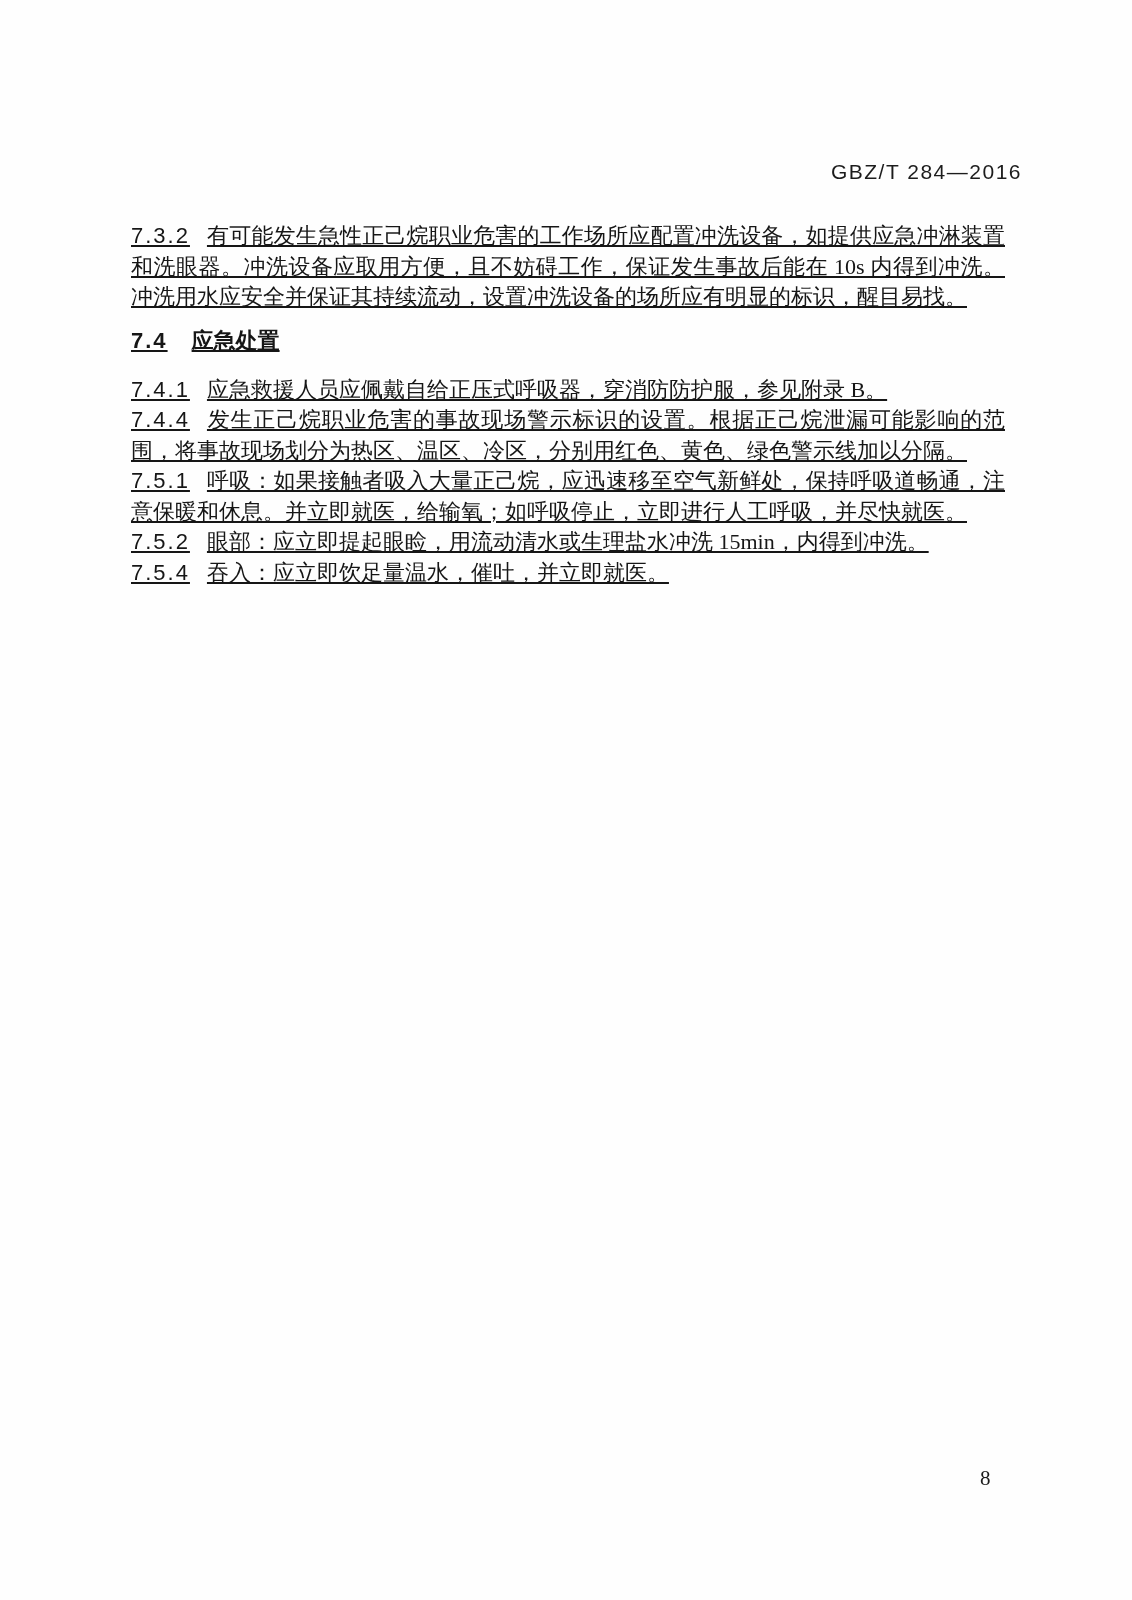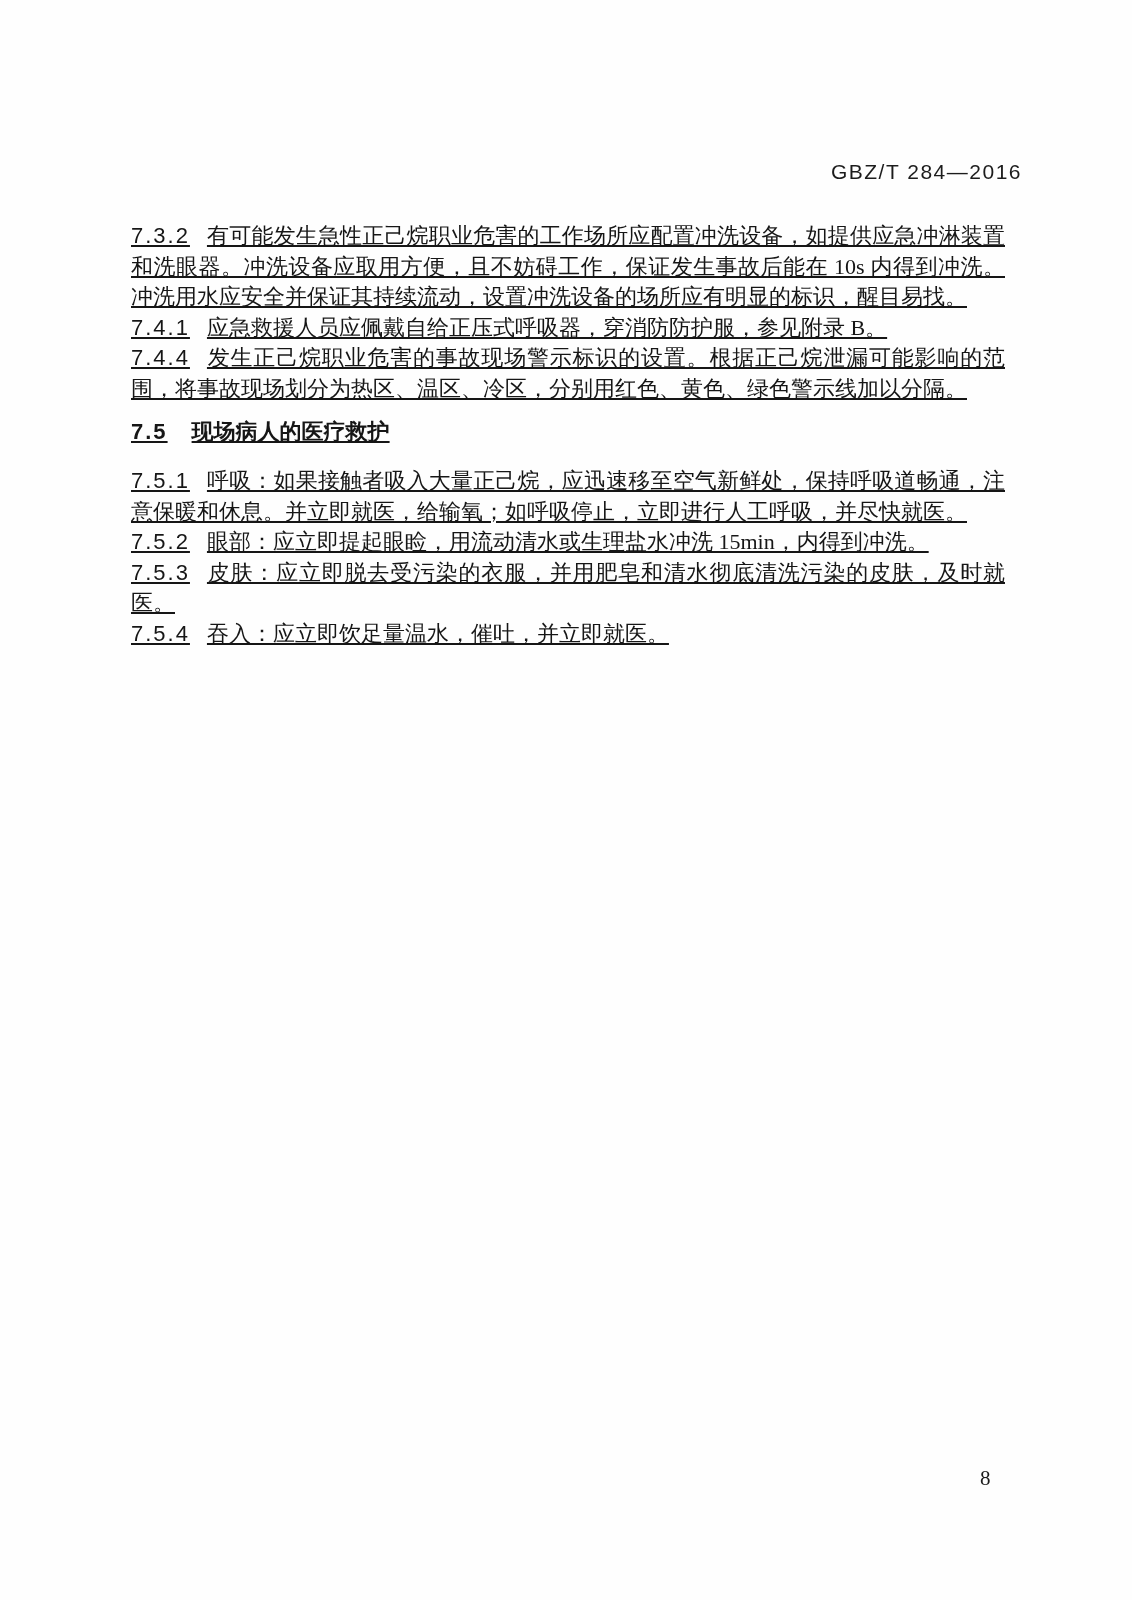--- a/index.html
+++ b/index.html
@@ -74,6 +74,9 @@
     </p>
 
 
+    <h2 class="heading">
+      <span class="num">7.4</span><span>应急处置</span>
+    </h2>
 
     <p class="para">
       <span class="num">7.4.1</span><span>应急救援人员应佩戴自给正压式呼吸器，穿消防防护服，参见附录 B。</span>

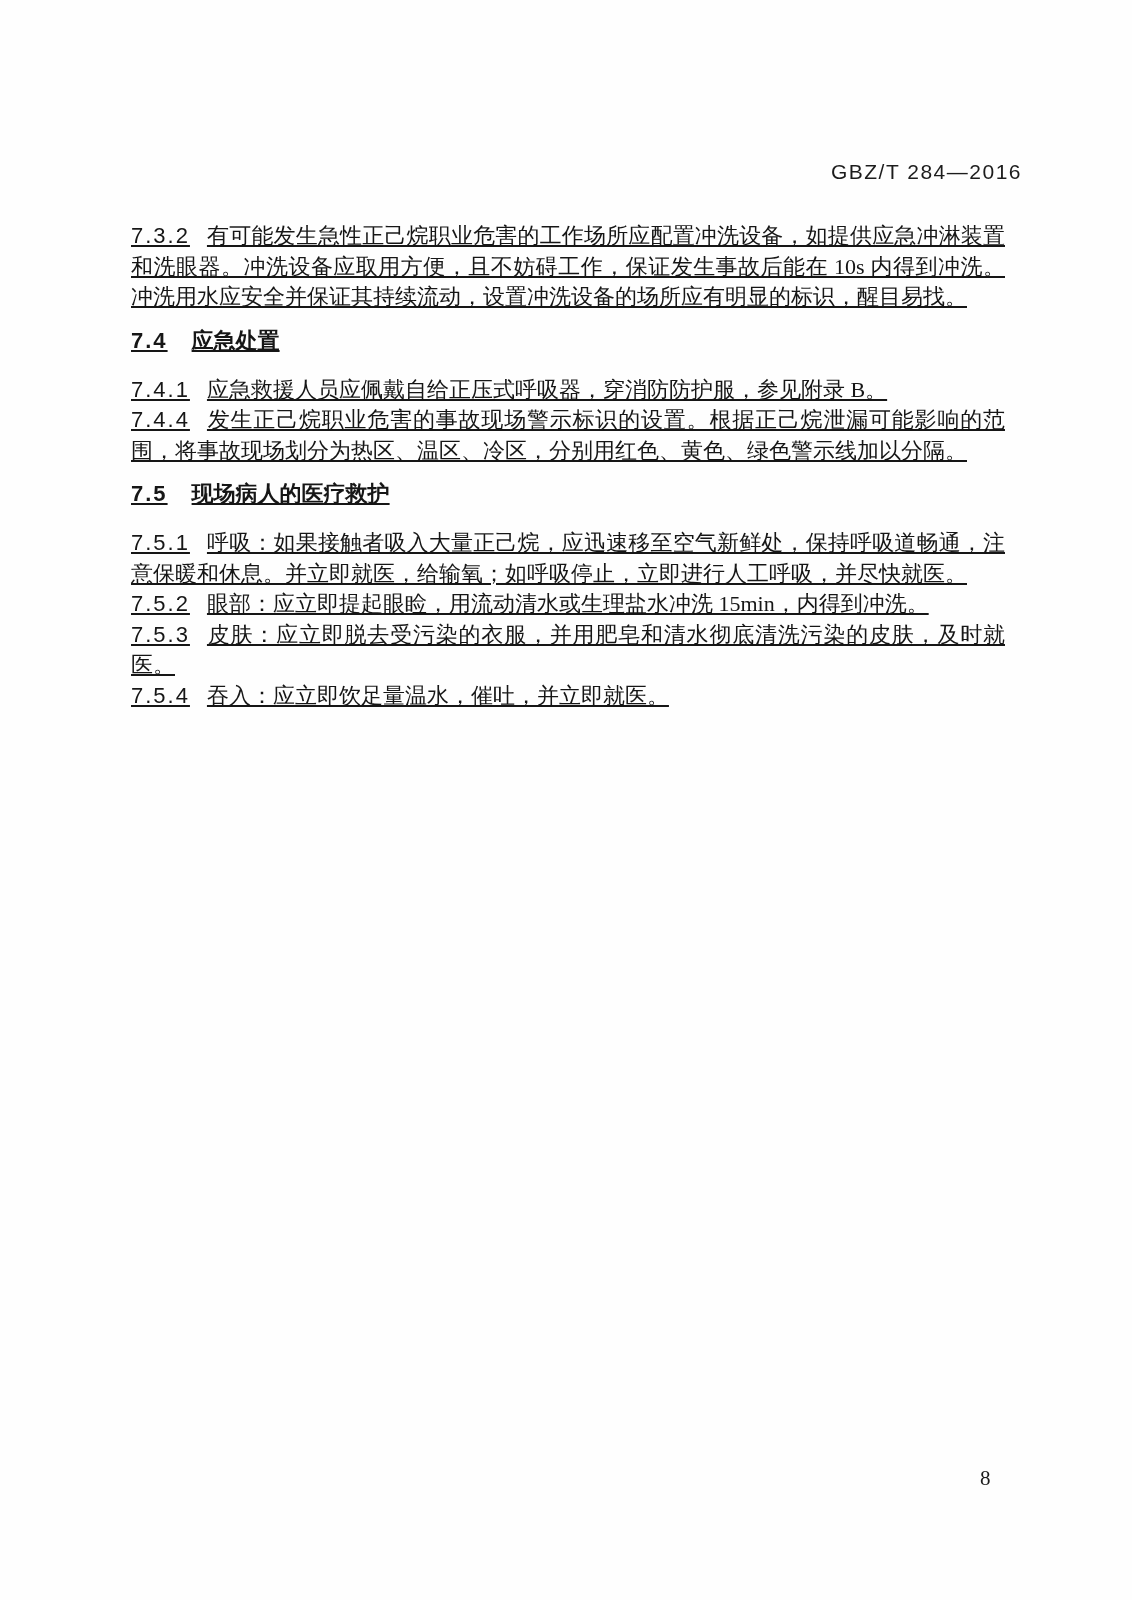--- a/index.html
+++ b/index.html
@@ -88,9 +88,6 @@
       <span class="num">7.4.4</span><span>发生正己烷职业危害的事故现场警示标识的设置。根据正己烷泄漏可能影响的范围，将事故现场划分为热区、温区、冷区，分别用红色、黄色、绿色警示线加以分隔。</span>
     </p>
 
-    <h2 class="heading">
-      <span class="num">7.5</span><span>现场病人的医疗救护</span>
-    </h2>
 
     <p class="para">
       <span class="num">7.5.1</span><span>呼吸：如果接触者吸入大量正己烷，应迅速移至空气新鲜处，保持呼吸道畅通，注意保暖和休息。并立即就医，给输氧；如呼吸停止，立即进行人工呼吸，并尽快就医。</span>

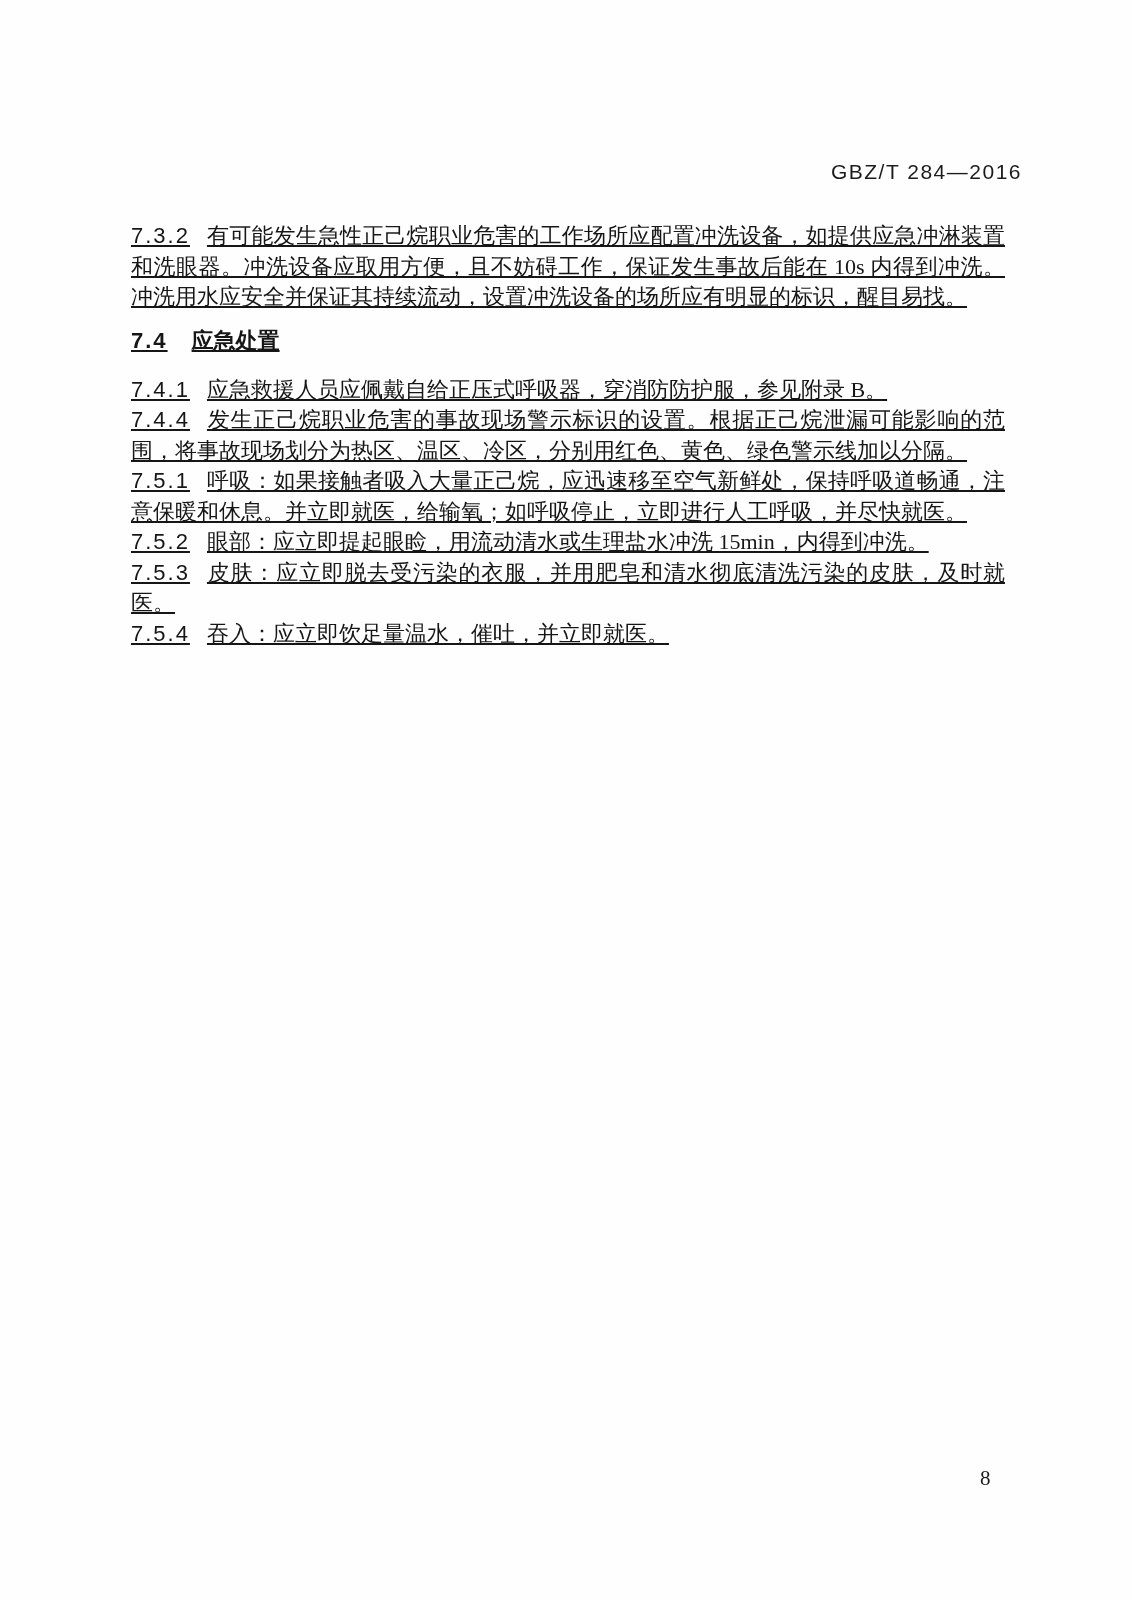--- a/index.html
+++ b/index.html
@@ -97,9 +97,6 @@
       <span class="num">7.5.2</span><span>眼部：应立即提起眼睑，用流动清水或生理盐水冲洗 15min，内得到冲洗。</span>
     </p>
 
-    <p class="para">
-      <span class="num">7.5.3</span><span>皮肤：应立即脱去受污染的衣服，并用肥皂和清水彻底清洗污染的皮肤，及时就医。</span>
-    </p>
 
     <p class="para">
       <span class="num">7.5.4</span><span>吞入：应立即饮足量温水，催吐，并立即就医。</span>

